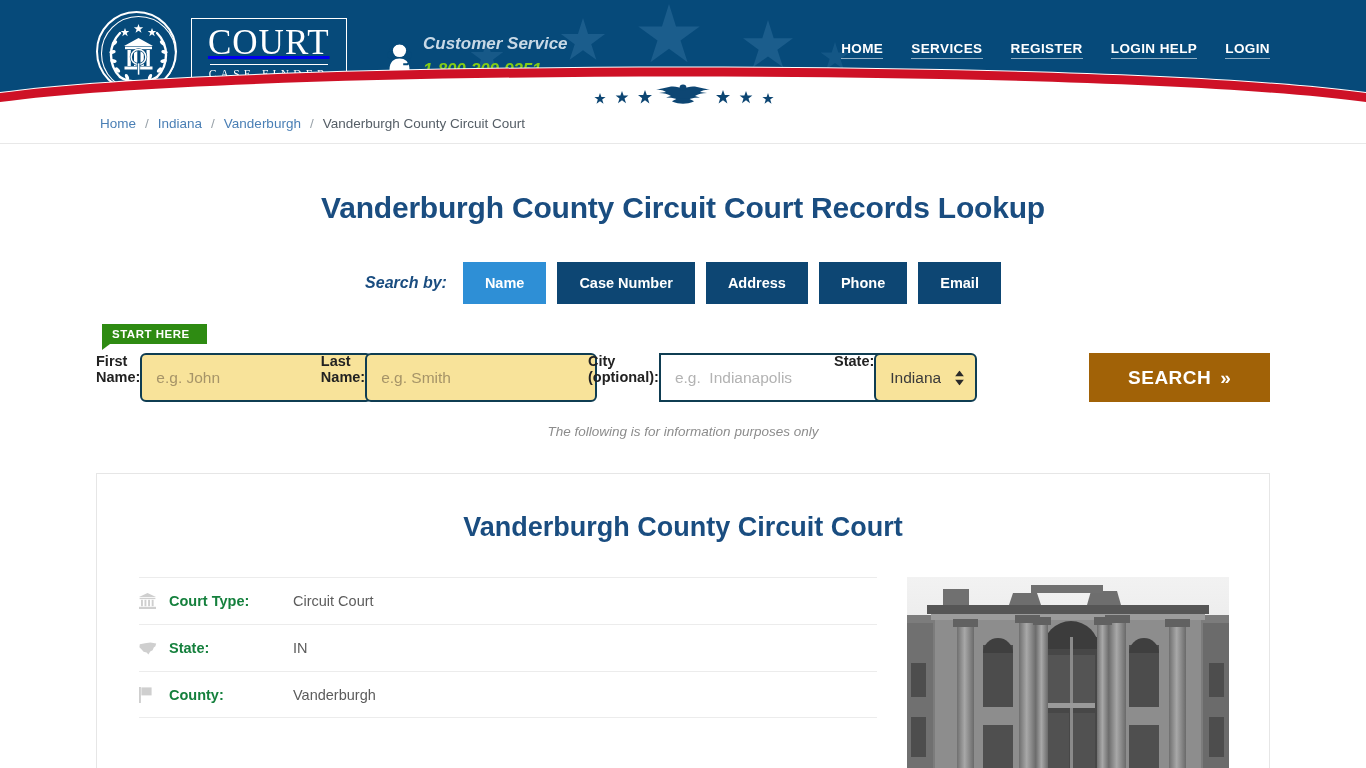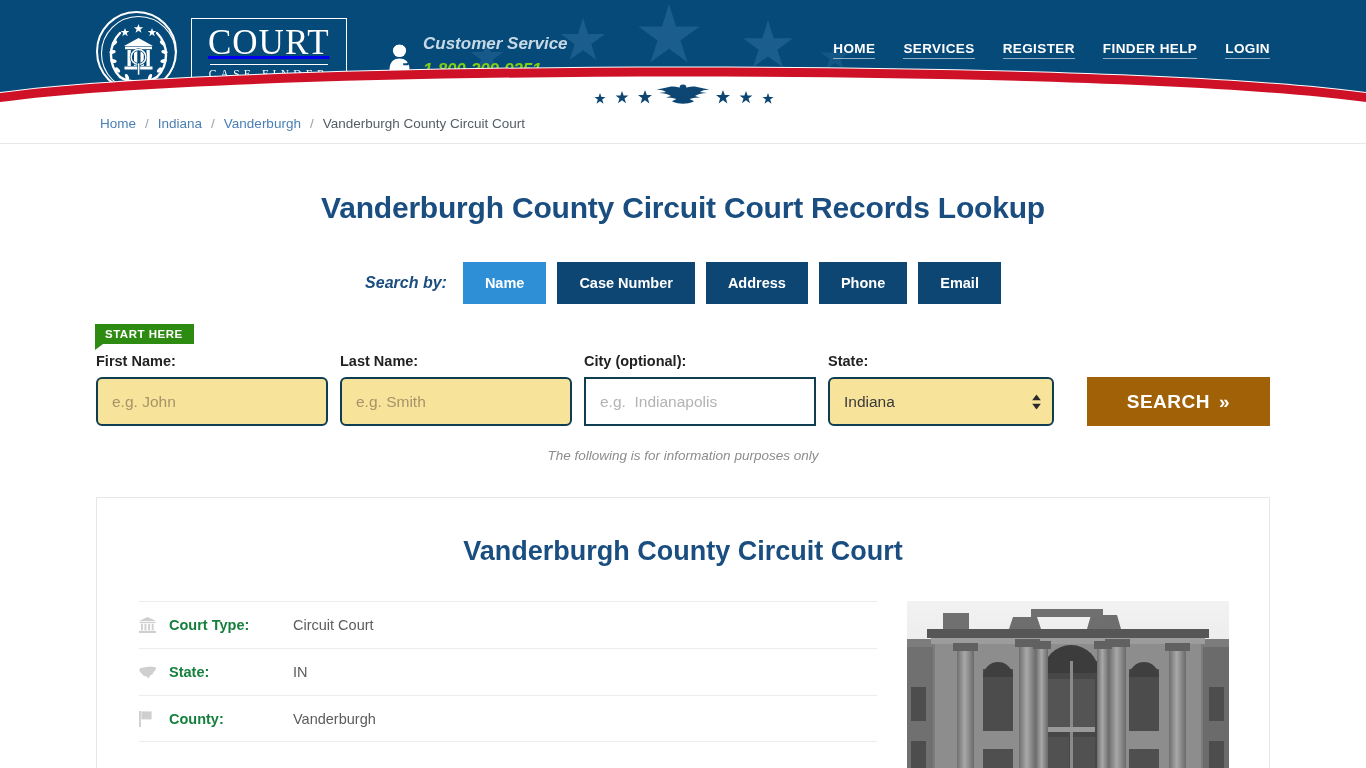--- a/index.html
+++ b/index.html
@@ -302,7 +302,7 @@
     <a href="#">HOME</a>
     <a href="#">SERVICES</a>
     <a href="#">REGISTER</a>
-    <a href="#">FINDER HELP</a>
+    <a href="#">LOGIN HELP</a>
     <a href="#">LOGIN</a>
   </div>
 

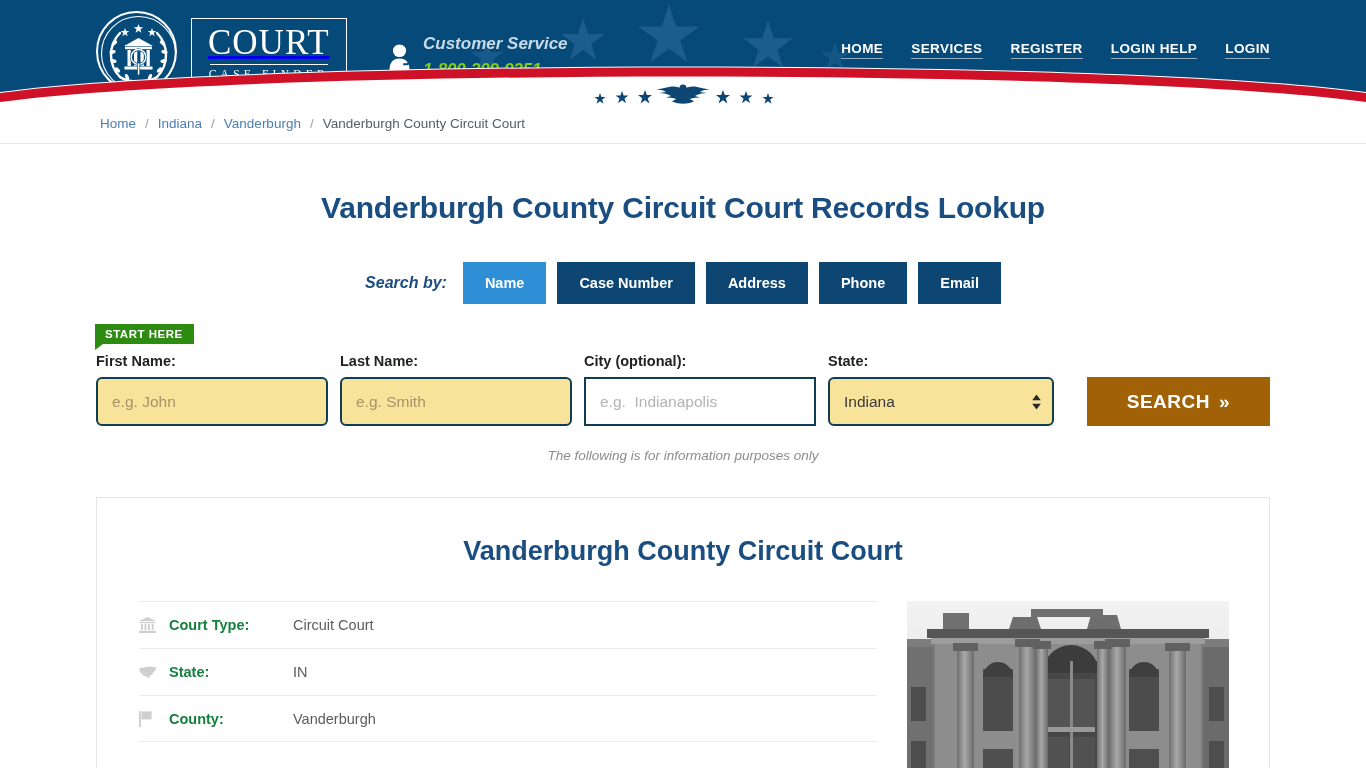--- a/index.html
+++ b/index.html
@@ -124,10 +124,10 @@
   .form-area { position: relative; margin-top: 20px; padding: 0 96px; }
 
   .start-badge {
-    position: absolute; left: 95px; top: 0;
+    position: absolute; left: 102px; top: 0;
     background: #2e8b12; color: #fff;
     font-size: 11.5px; font-weight: bold; letter-spacing: .5px;
-    padding: 4px 11px 4px 10px;
+    padding: 4px 17px 4px 10px;
   }
   .start-badge::after {
     content: ""; position: absolute; left: 0; top: 100%;

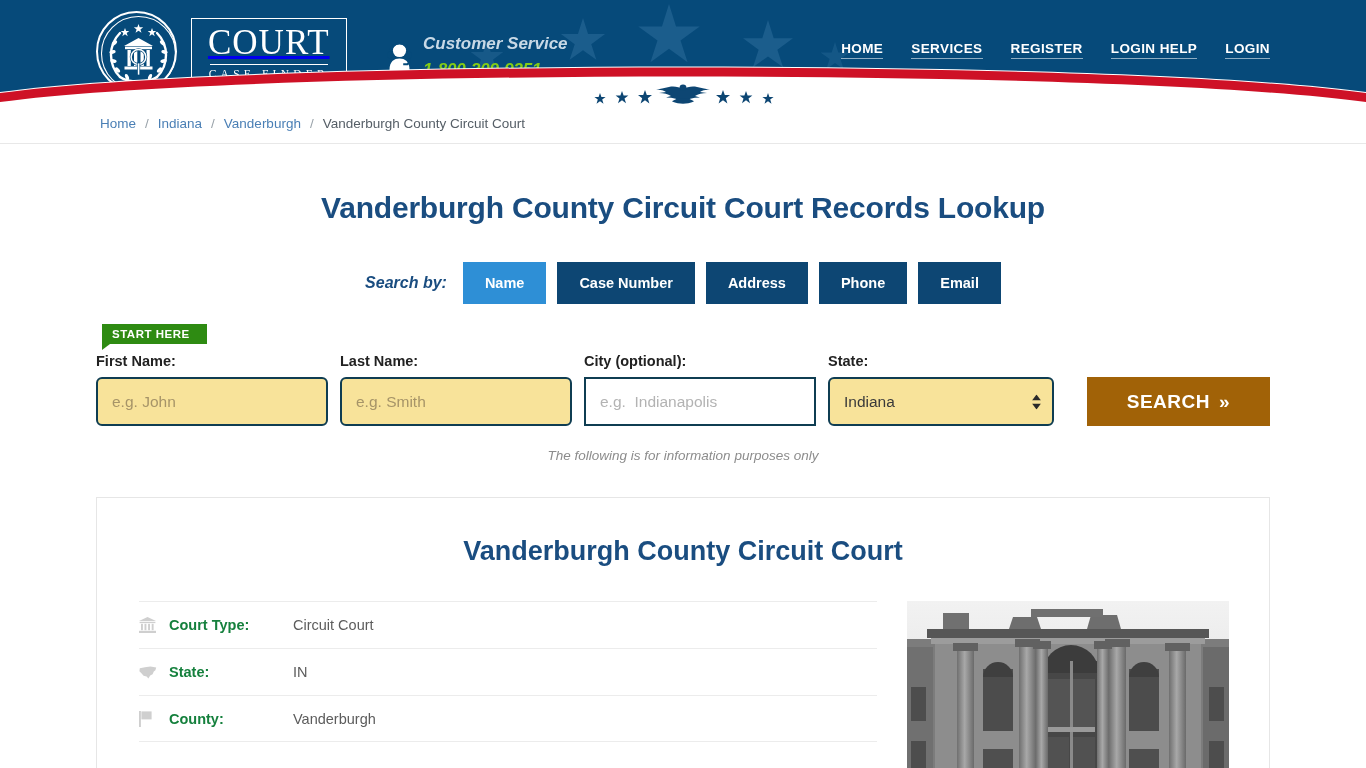--- a/index.html
+++ b/index.html
@@ -139,7 +139,7 @@
     display: flex; align-items: flex-end; gap: 12px;
     padding-top: 29px;
   }
-  .field { display: flex; flex-direction: column; }
+  .field { display: flex; flex-direction: row; }
   .field-label {
     font-size: 14.5px; font-weight: bold; color: #222;
     margin-bottom: 8px;

